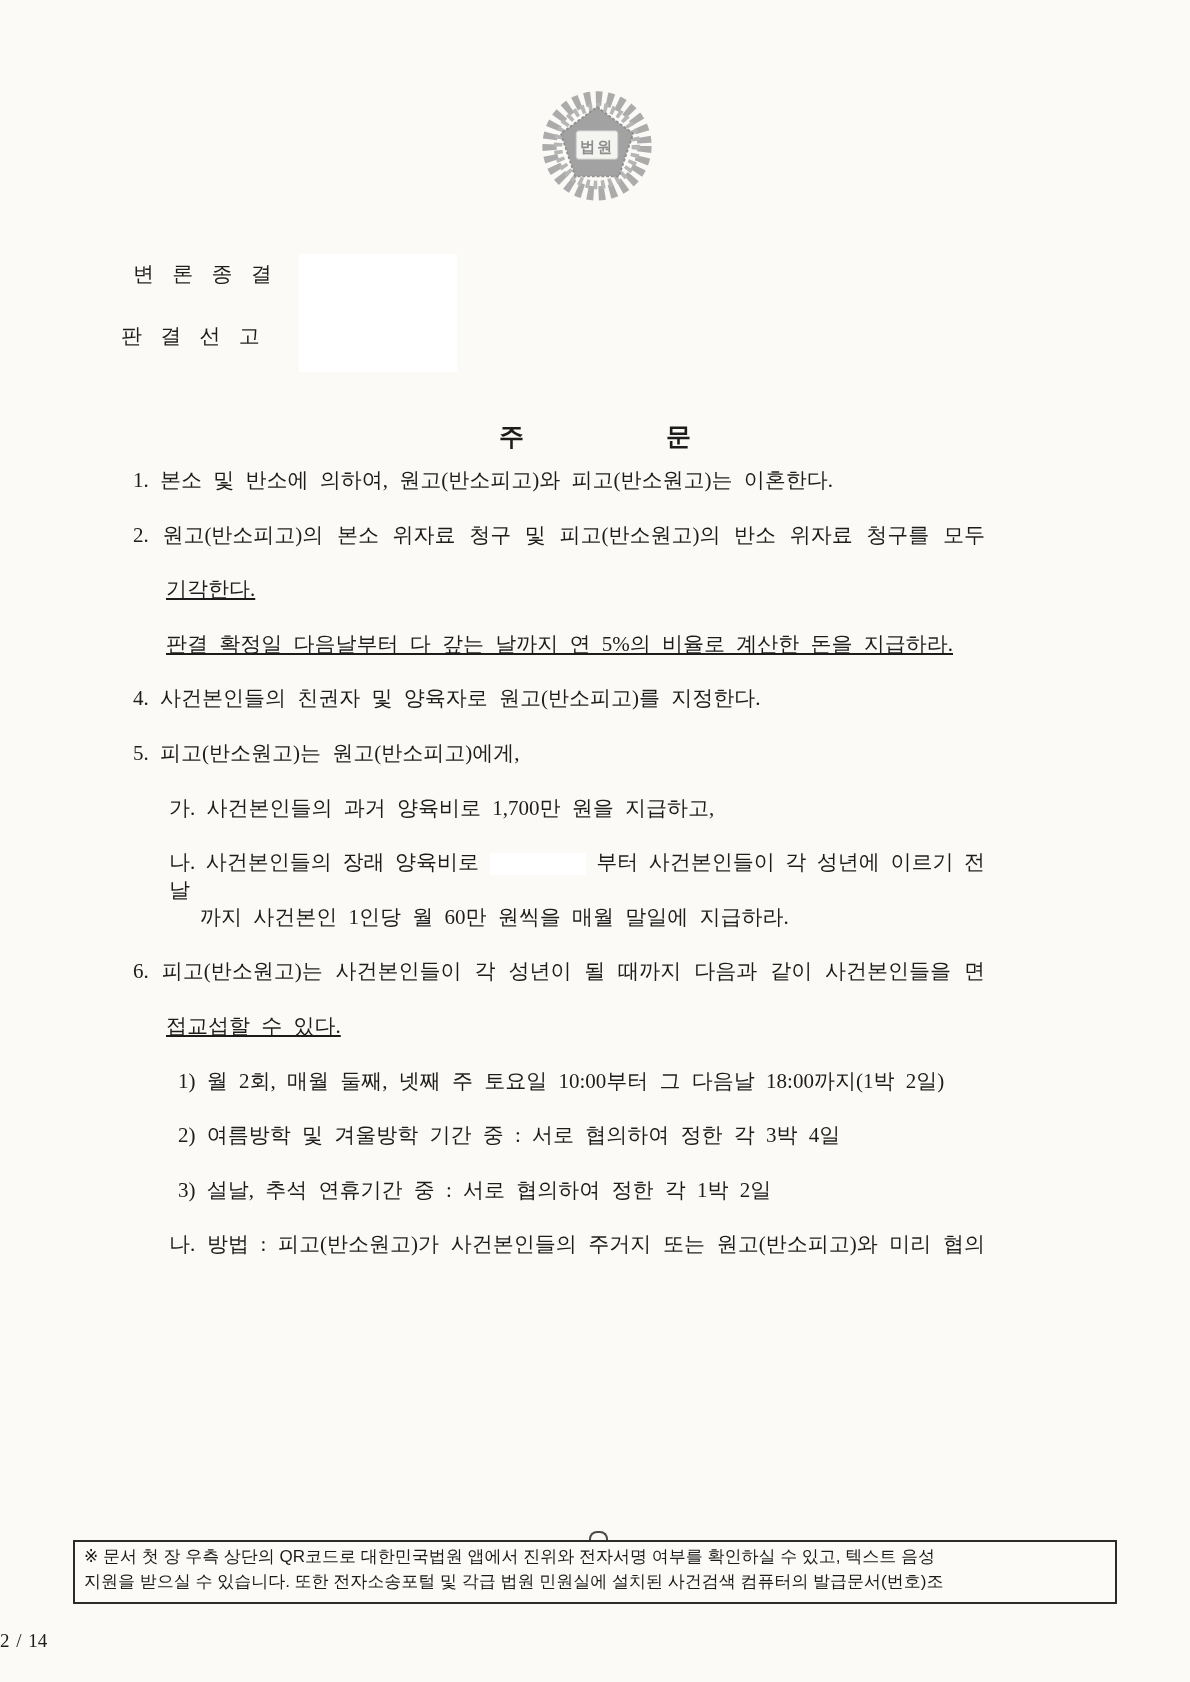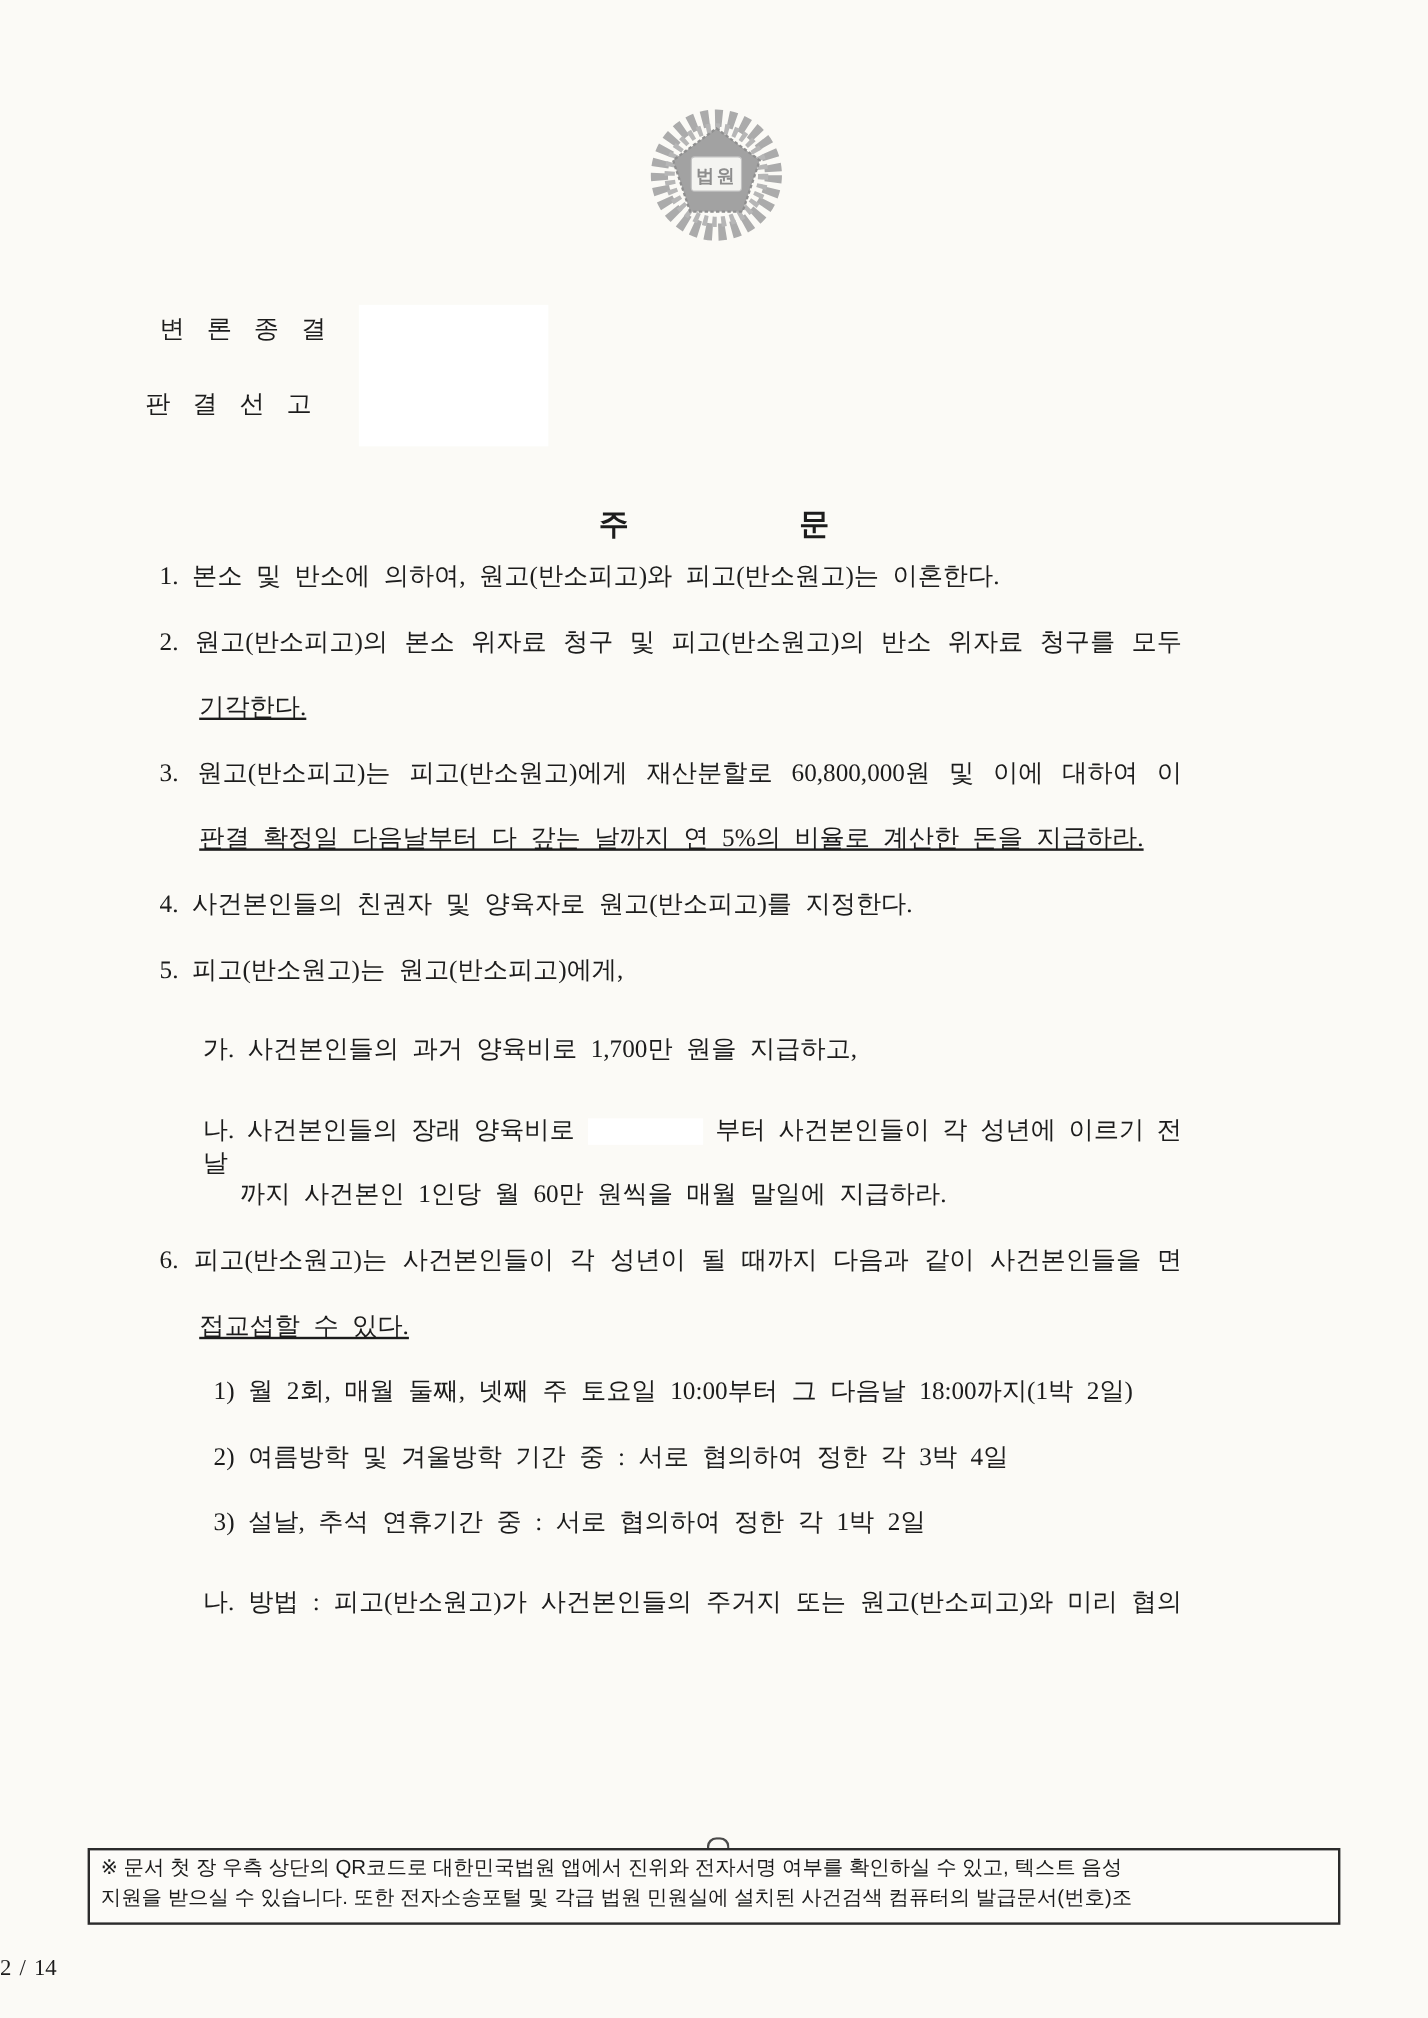--- a/index.html
+++ b/index.html
@@ -63,7 +63,6 @@
   <div class="bline">1. 본소 및 반소에 의하여, 원고(반소피고)와 피고(반소원고)는 이혼한다.</div>
   <div class="bline just">2. 원고(반소피고)의 본소 위자료 청구 및 피고(반소원고)의 반소 위자료 청구를 모두</div>
   <div class="bline i1">기각한다.</div>
-  <div class="bline just">3. 원고(반소피고)는 피고(반소원고)에게 재산분할로 60,800,000원 및 이에 대하여 이</div>
   <div class="bline i1">판결 확정일 다음날부터 다 갚는 날까지 연 5%의 비율로 계산한 돈을 지급하라.</div>
   <div class="bline">4. 사건본인들의 친권자 및 양육자로 원고(반소피고)를 지정한다.</div>
   <div class="bline">5. 피고(반소원고)는 원고(반소피고)에게,</div>

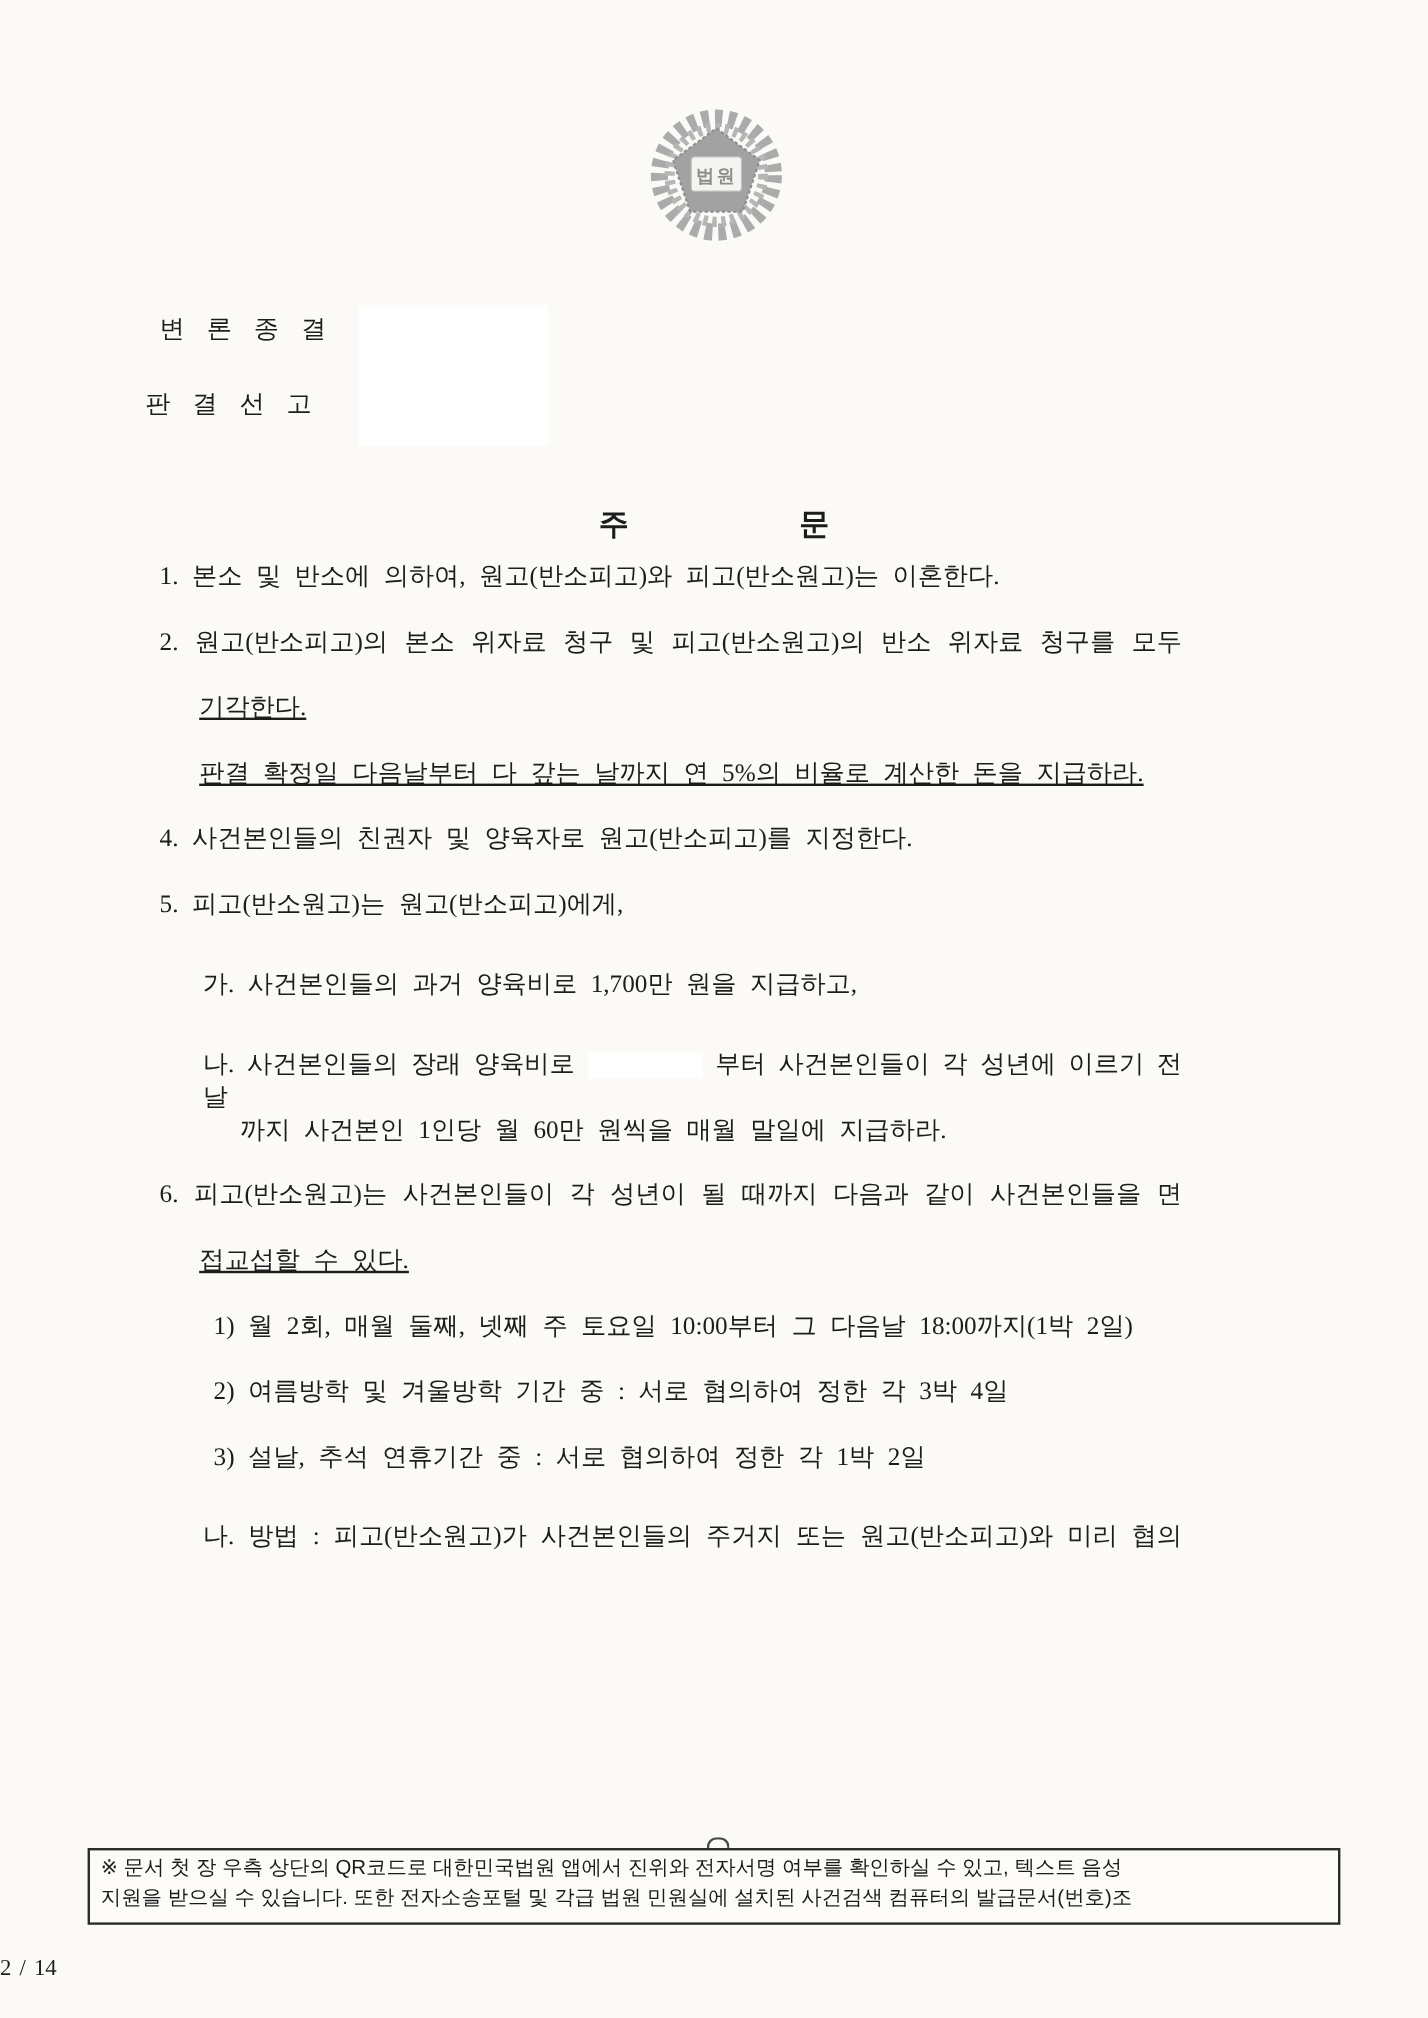--- a/index.html
+++ b/index.html
@@ -25,7 +25,7 @@
   .bline{height:54.6px;font-size:21px;word-spacing:6px;white-space:nowrap;}
   .just{white-space:normal;text-align:justify;text-align-last:justify;word-spacing:4px;}
   .i1{padding-left:33px;text-decoration:underline;}
-  .i2{padding-left:36px;margin-top:12px;}
+  .i2{padding-left:36px;}
   .i3{padding-left:45px;}
   .i4{padding-left:67px;}
   .gap-redact{display:inline-block;width:96px;height:22px;background:#ffffff;vertical-align:middle;}

